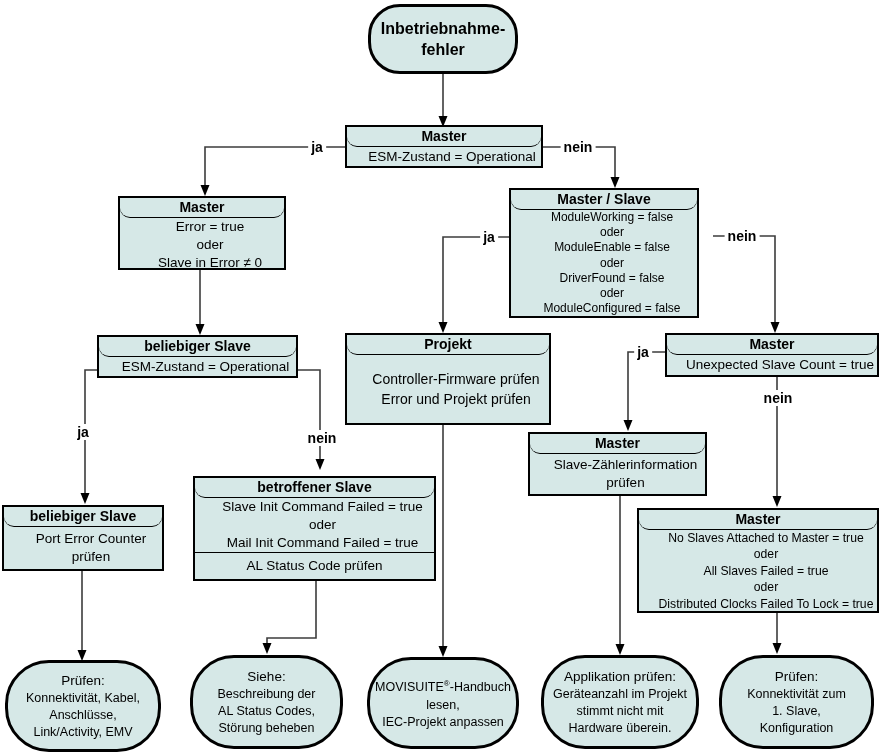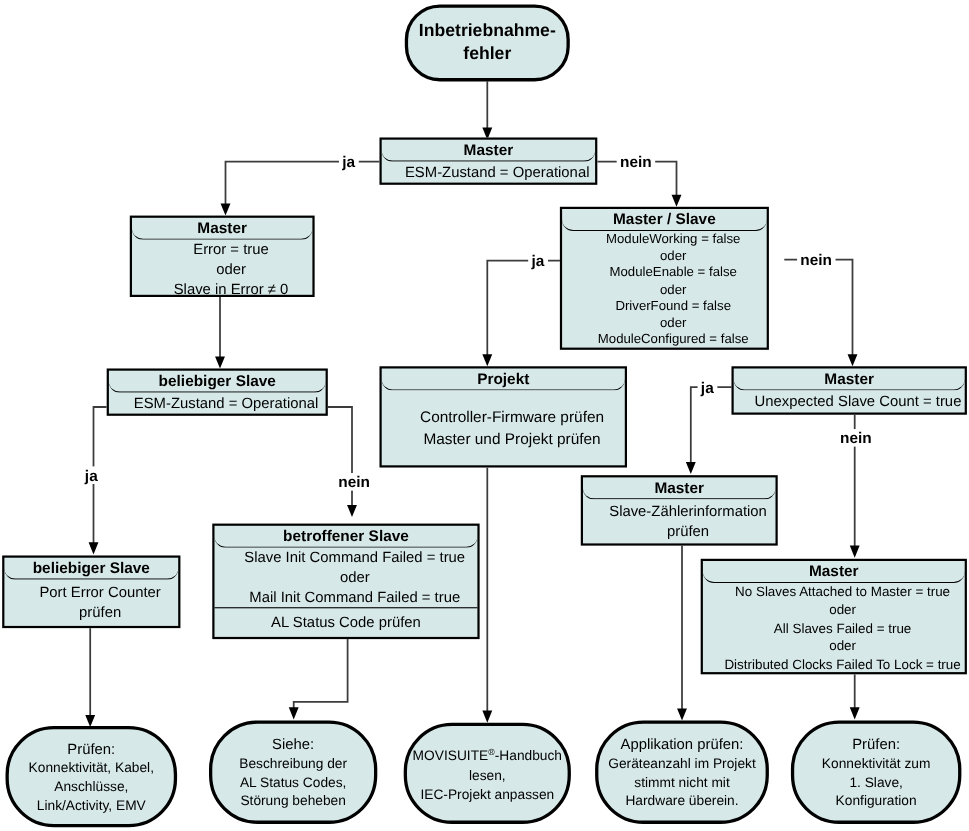--- a/index.html
+++ b/index.html
@@ -142,7 +142,7 @@
     </div>
   </div>
 
-  <div class="box roomy" style="left:345px;top:333px;width:225px;height:92px">
+  <div class="box roomy" style="left:345px;top:333px;width:206px;height:92px">
     <div class="box-title">Projekt</div>
     <div class="box-body">
       <div class="bline">Controller-Firmware prüfen</div>

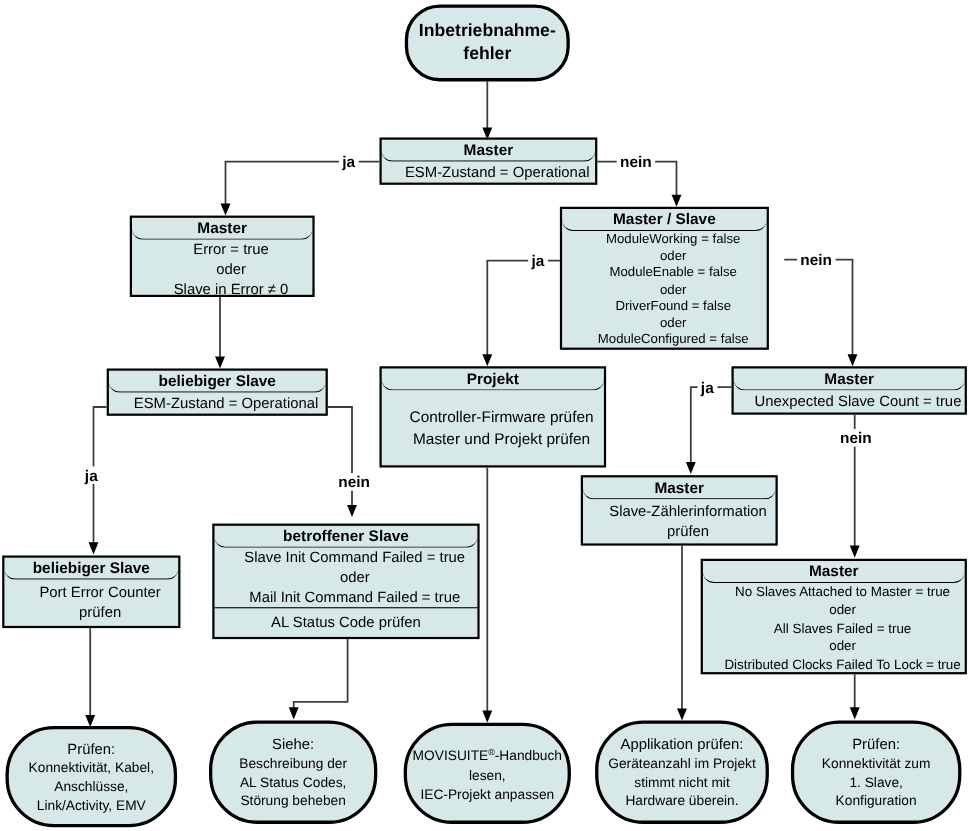--- a/index.html
+++ b/index.html
@@ -146,7 +146,7 @@
     <div class="box-title">Projekt</div>
     <div class="box-body">
       <div class="bline">Controller-Firmware prüfen</div>
-      <div class="bline">Master und Projekt prüfen</div>
+      <div class="bline">Error und Projekt prüfen</div>
     </div>
   </div>
 

